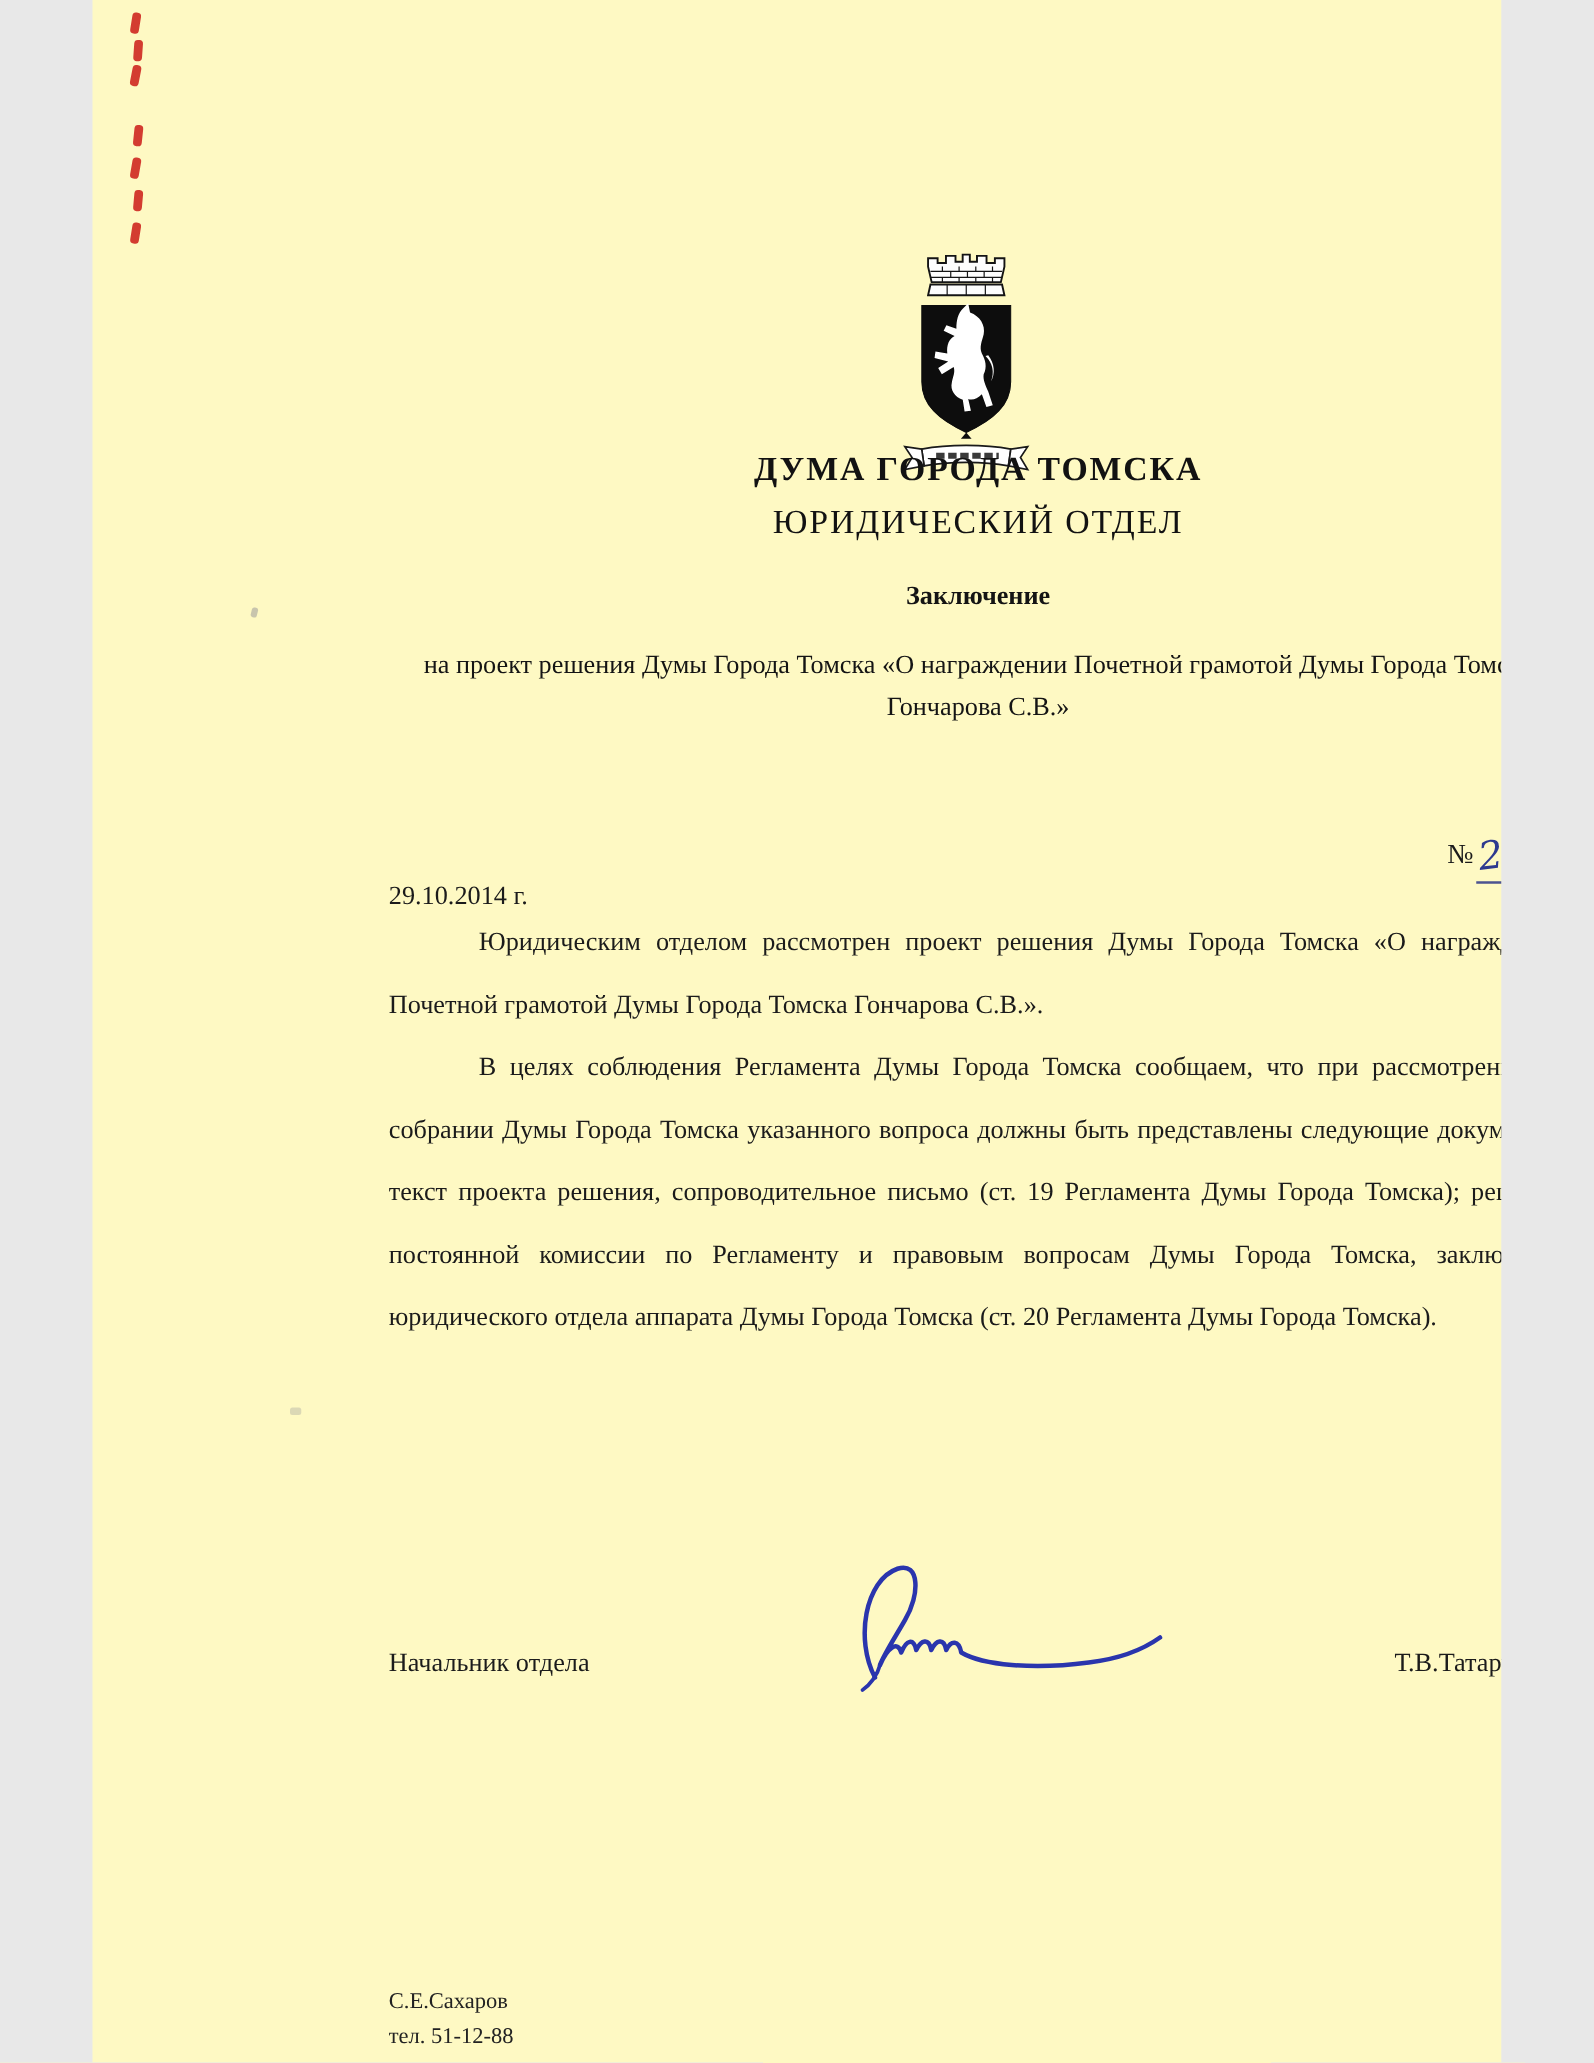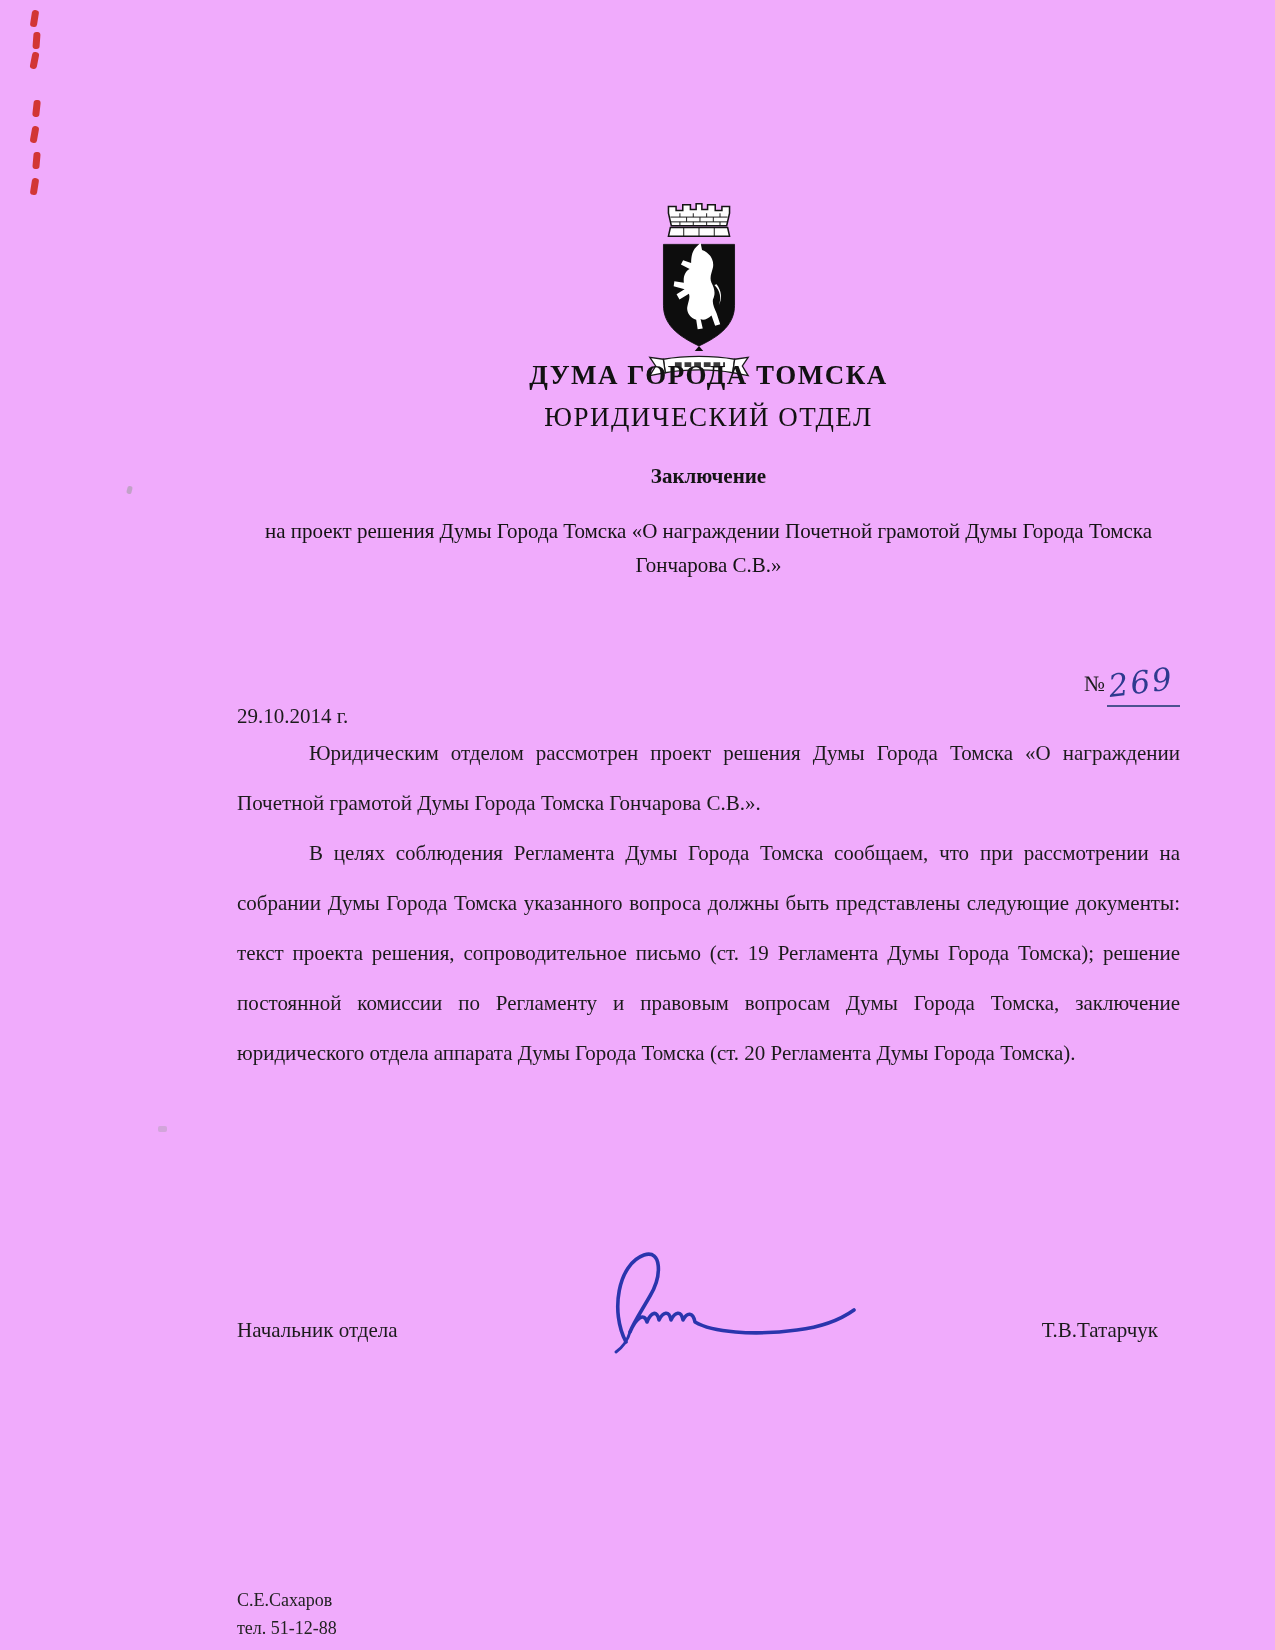--- a/index.html
+++ b/index.html
@@ -5,9 +5,9 @@
   html,body{margin:0;padding:0;background:#e8e8e8;}
   .page{
     position:relative;
-    width:1275px;height:1650px;
+    width:1127px;height:1650px;
     margin:0 auto;
-    background:#f0abfc;
+    background:#fef9c3;
     font-family:"Liberation Serif","DejaVu Serif",serif;
     color:#1b1b1b;
     overflow:hidden;

